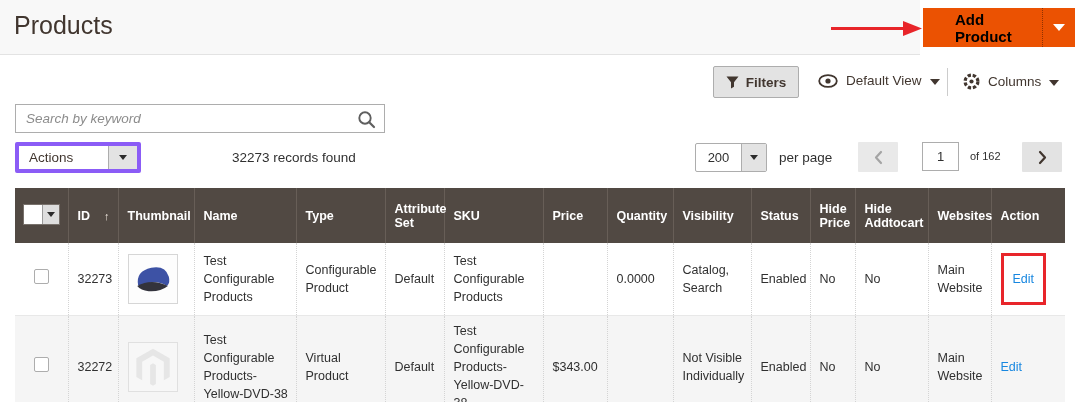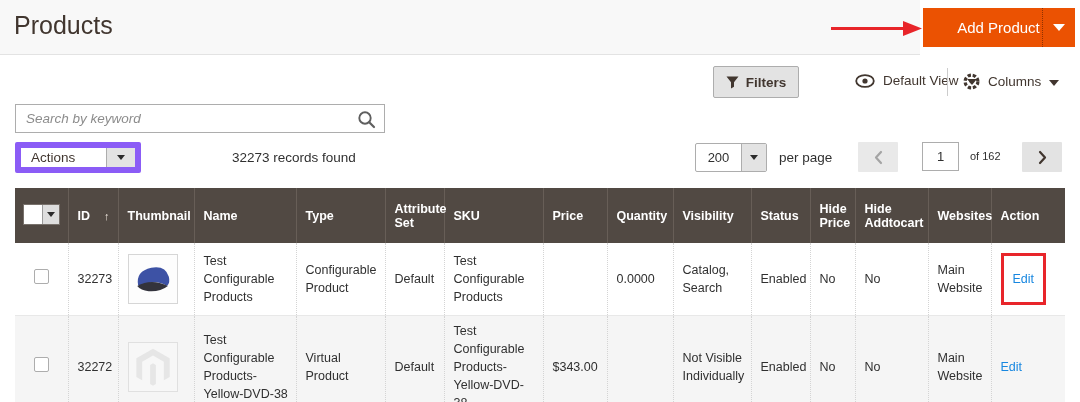--- a/index.html
+++ b/index.html
@@ -27,7 +27,7 @@
   }
   .add-product-main {
     flex: 1; display: flex; align-items: center; justify-content: center;
-    color: #ffffff; font-weight: 400; font-size: 15px; padding-left: 32px;
+    color: #000000; font-weight: 700; font-size: 15px; padding-left: 32px;
   }
   .add-product-caret {
     width: 33px; border-left: 1px dotted rgba(0,0,0,0.38);

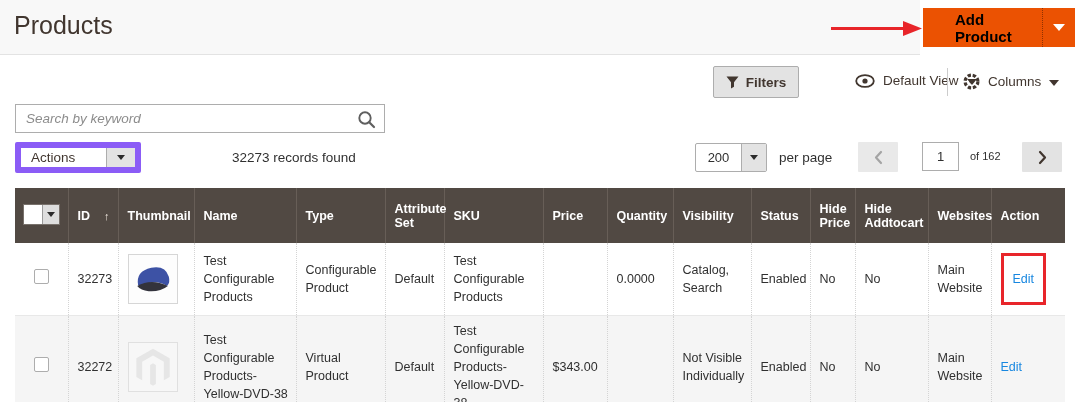--- a/index.html
+++ b/index.html
@@ -52,7 +52,7 @@
     display: flex; align-items: center; gap: 8px;
     font-size: 13.5px; color: #41362f; cursor: pointer;
   }
-  .view-control { left: 855px; }
+  .view-control { left: 818px; }
   .columns-control { left: 963px; }
   .caret-dark {
     width: 0; height: 0;

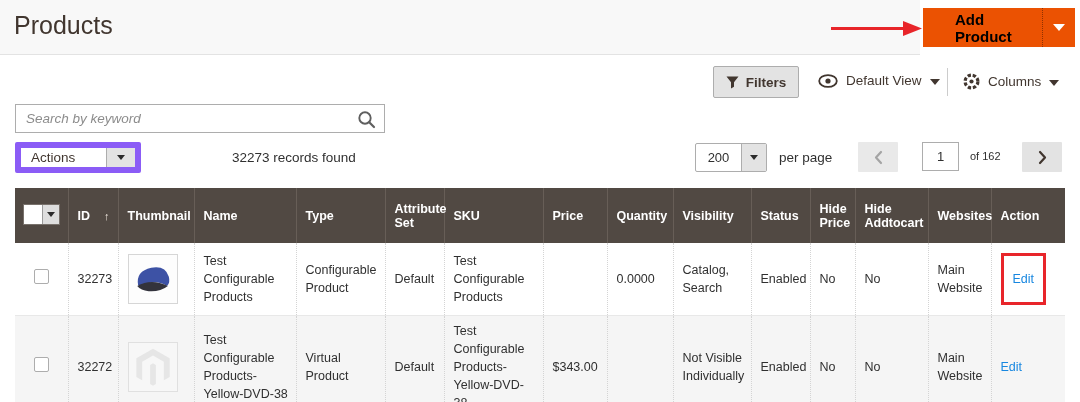--- a/index.html
+++ b/index.html
@@ -80,7 +80,7 @@
   
   .actions-select {
     position: absolute; left: 15px; top: 142px; width: 126px; height: 31px;
-    border: 6px solid #8b5cf6; border-radius: 2px; background: #fff;
+    border: 4px solid #8b5cf6; border-radius: 2px; background: #fff;
     display: flex; cursor: pointer;
   }
   .actions-label {

